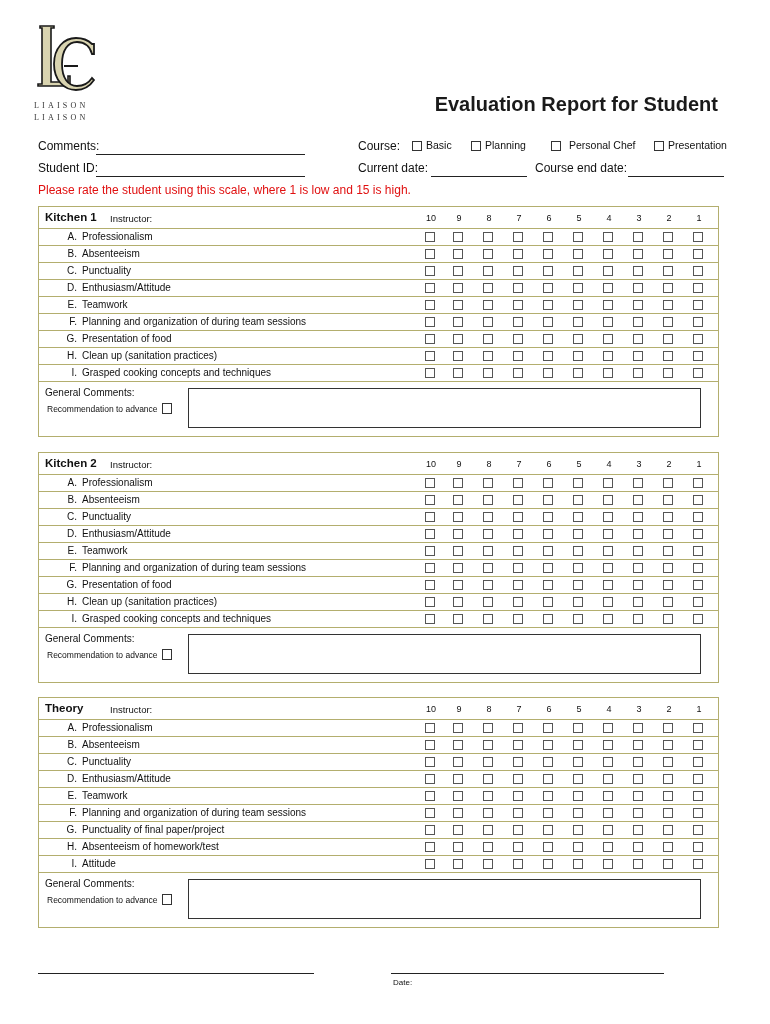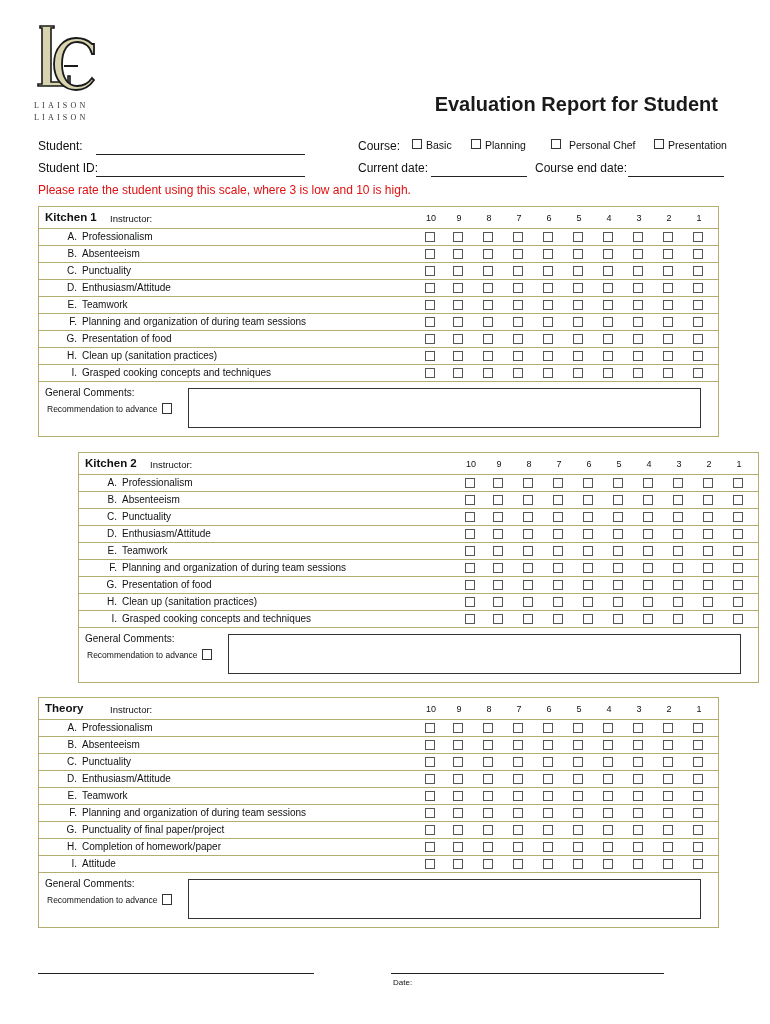--- a/index.html
+++ b/index.html
@@ -59,7 +59,7 @@
 
 <div class="title">Evaluation Report for Student</div>
 
-<div class="field-label" style="left:38px; top:139px;">Student:</div>
+<div class="field-label" style="left:38px; top:139px;">Comments:</div>
 <div class="field-line" style="left:96px; top:154px; width:209px;"></div>
 
 <div class="field-label" style="left:38px; top:161px;">Student ID:</div>

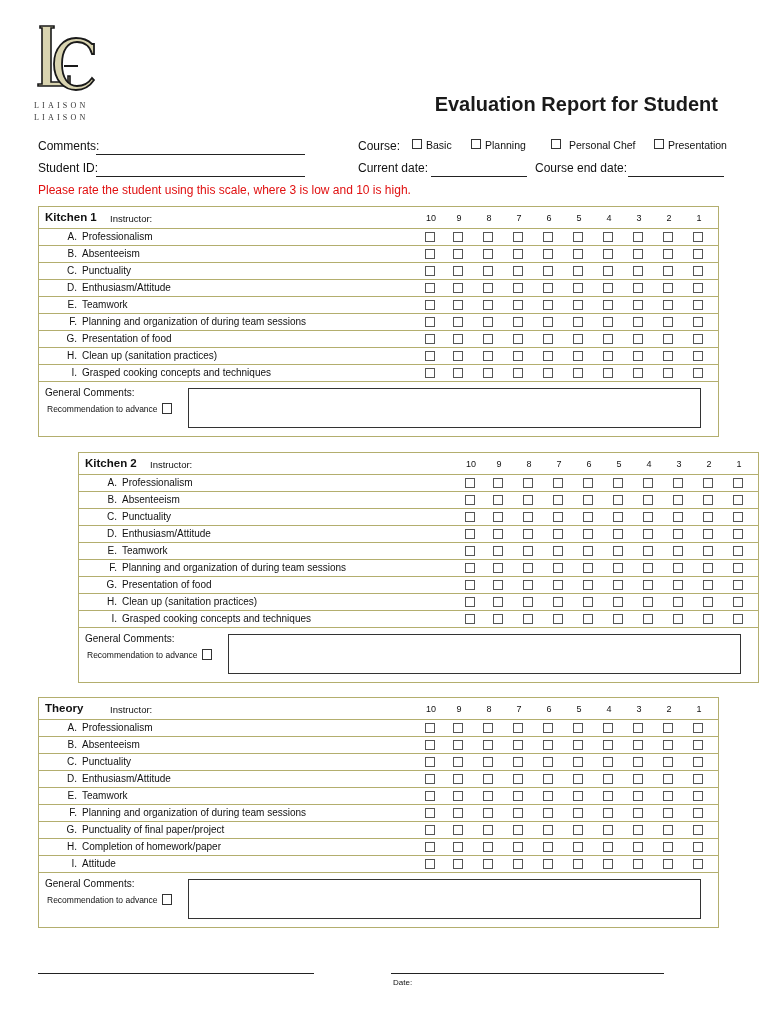--- a/index.html
+++ b/index.html
@@ -17,7 +17,7 @@
   .field-label { position: absolute; font-size: 12px; color: #111; }
   .field-line { position: absolute; border-bottom: 1px solid #222; height: 1px; }
 
-  .course-opt { position: absolute; top: 139px; font-size: 10.5px; color: #111; display: flex; align-items: flex-start; }
+  .course-opt { position: absolute; top: 139px; font-size: 10.5px; color: #111; display: flex; align-items: flex-end; }
   .cb { display: inline-block; width: 10px; height: 10px; border: 1px solid #333; background: #fff; }
   .course-opt .cb { margin-right: 4px; }
 

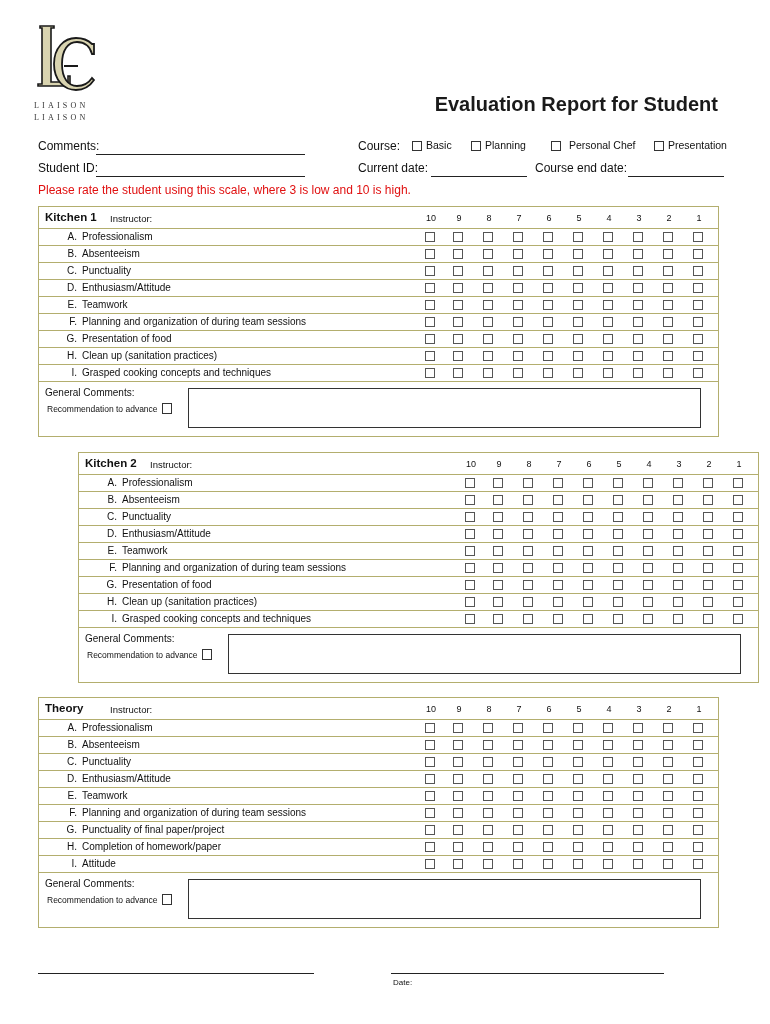--- a/index.html
+++ b/index.html
@@ -89,7 +89,7 @@
 <div class="field-label" style="left:535px; top:161px;">Course end date:</div>
 <div class="field-line" style="left:628px; top:176px; width:96px;"></div>
 
-<div class="instr">Please rate the student using this scale, where 3 is low and 10 is high.</div>
+<div class="instr">Please rate the student using this scale, where 1 is low and 15 is high.</div>
 
 <div class="section" style="top:206px;">
     <div class="sec-header">

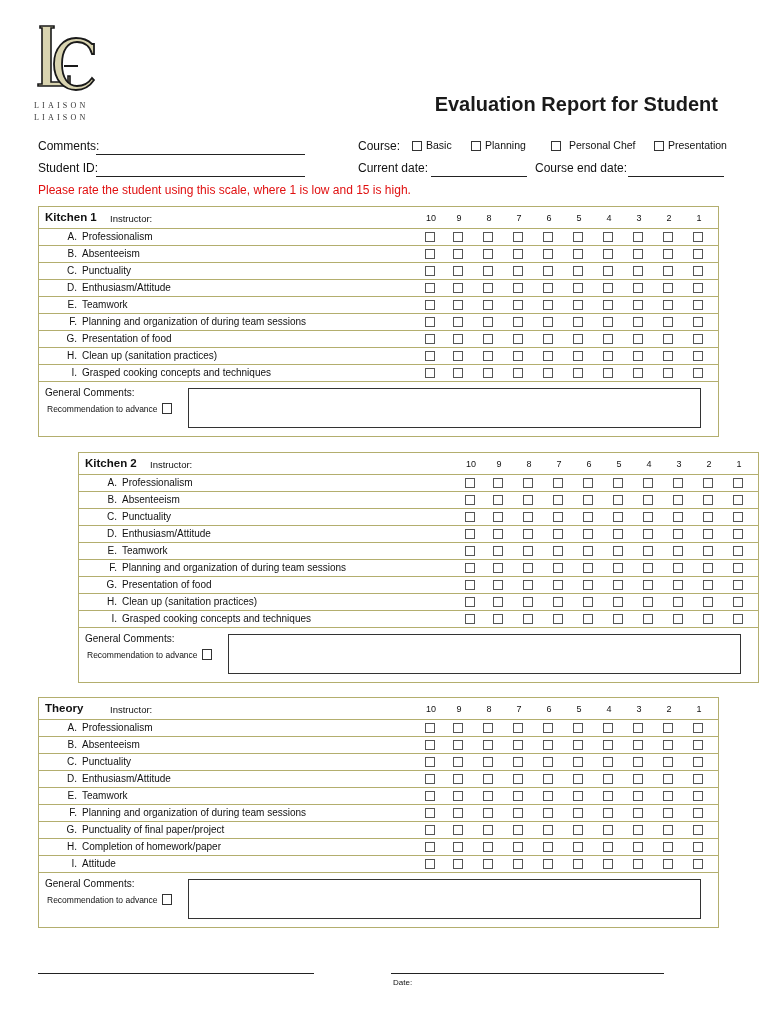--- a/index.html
+++ b/index.html
@@ -241,7 +241,7 @@
       <div class="comment-box"></div>
     </div>
   </div>
-<div class="section" style="top:452px;margin-left:40px;">
+<div class="section" style="top:452px;">
     <div class="sec-header">
       <span class="sec-name">Kitchen 2</span>
       <span class="sec-instr">Instructor:</span>

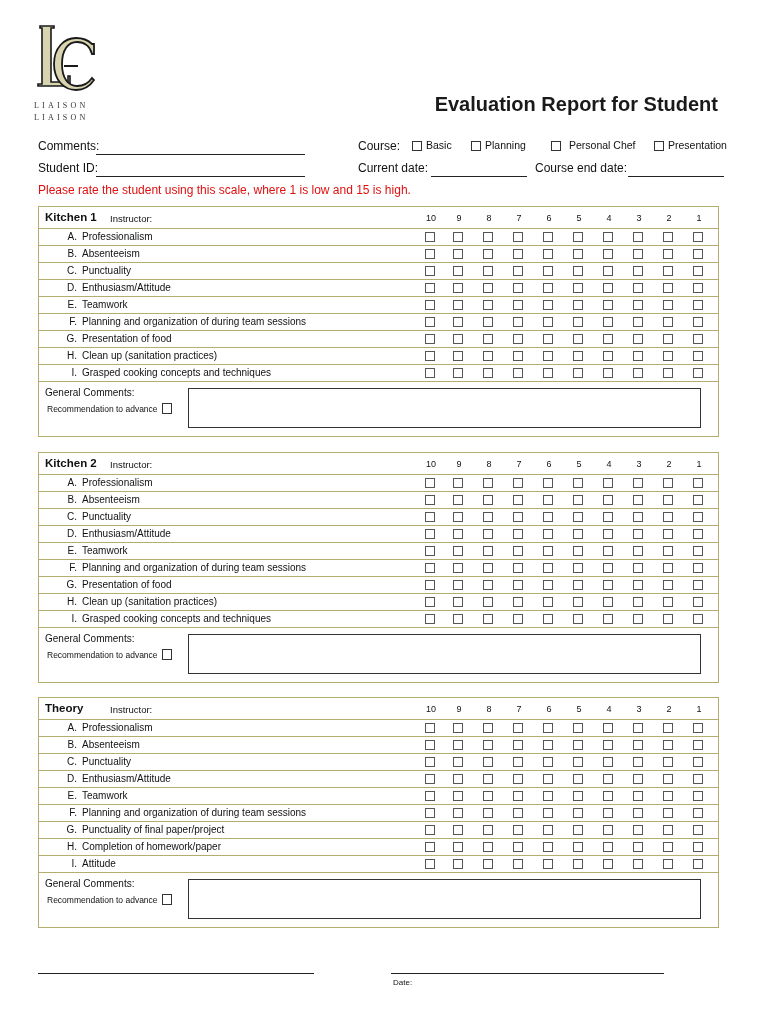--- a/index.html
+++ b/index.html
@@ -506,7 +506,7 @@
     </div>
     <div class="row">
       <span class="row-letter">H.</span>
-      <span class="row-label">Completion of homework/paper</span>
+      <span class="row-label">Absenteeism of homework/test</span>
       <span class="cb" style="left:386px"></span>
       <span class="cb" style="left:414px"></span>
       <span class="cb" style="left:444px"></span>

